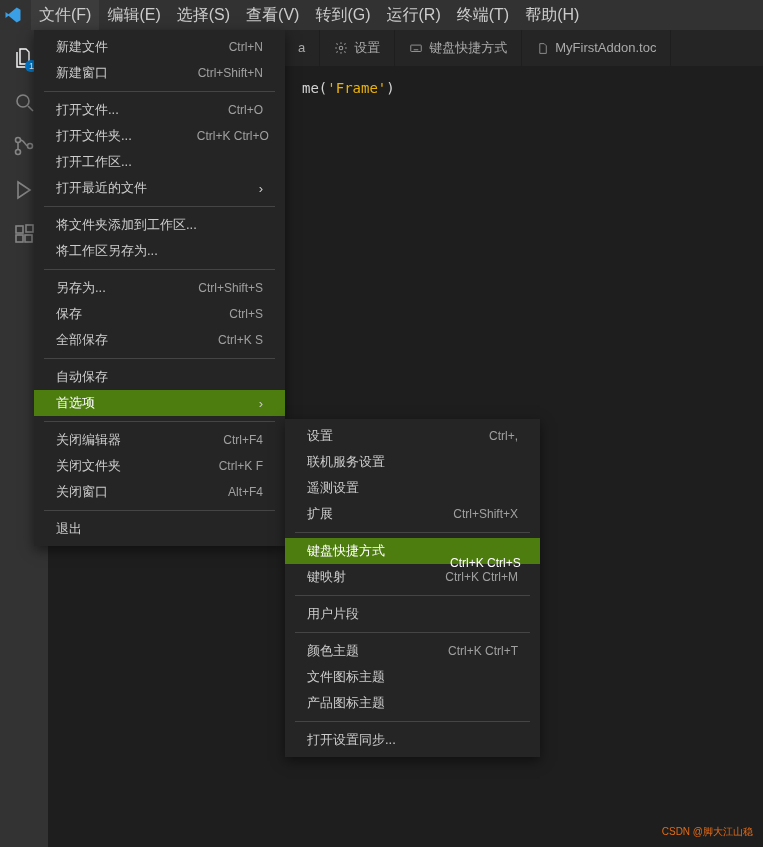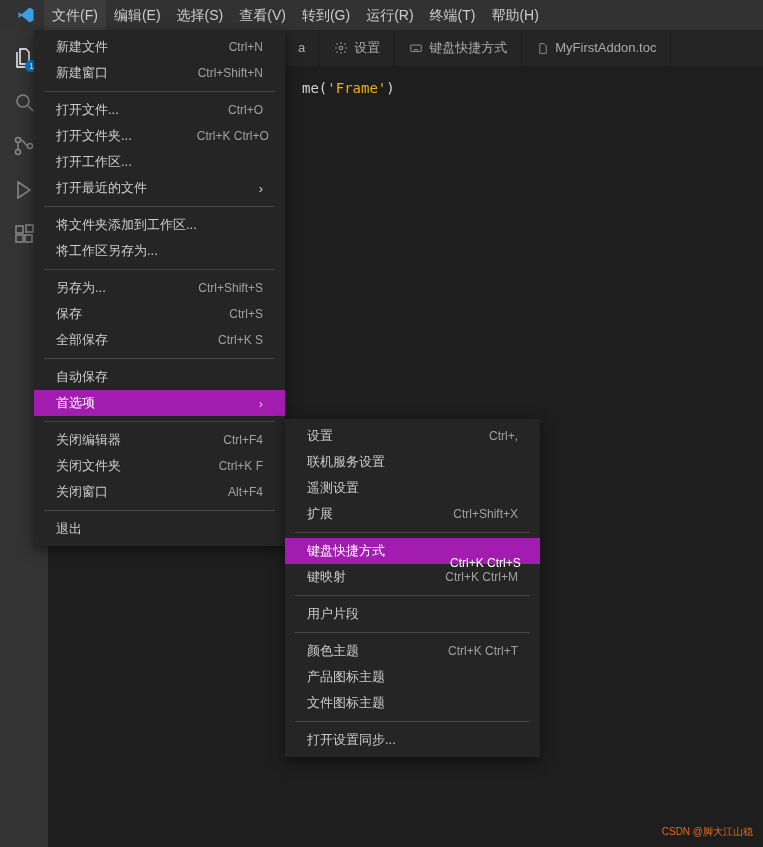--- a/index.html
+++ b/index.html
@@ -6,7 +6,7 @@
   html, body { width: 763px; height: 847px; background: #1e1e1e; font-family: "Segoe UI", "Microsoft YaHei", sans-serif; color: #cccccc; overflow: hidden; position: relative; }
 
   
-  .menubar { height: 30px; background: #323233; display: flex; align-items: center; padding-left: 16px; font-size: 14px; }
+  .menubar { height: 30px; background: #323233; display: flex; align-items: center; padding-left: 3px; font-size: 16px; }
   .menubar .logo { width: 20px; height: 20px; margin-right: 8px; display:flex; align-items:center; justify-content:center; }
   .menubar .item { padding: 0 8px; height: 30px; line-height: 30px; cursor: default; }
   .menubar .item.active { background: #3c3c3c; }

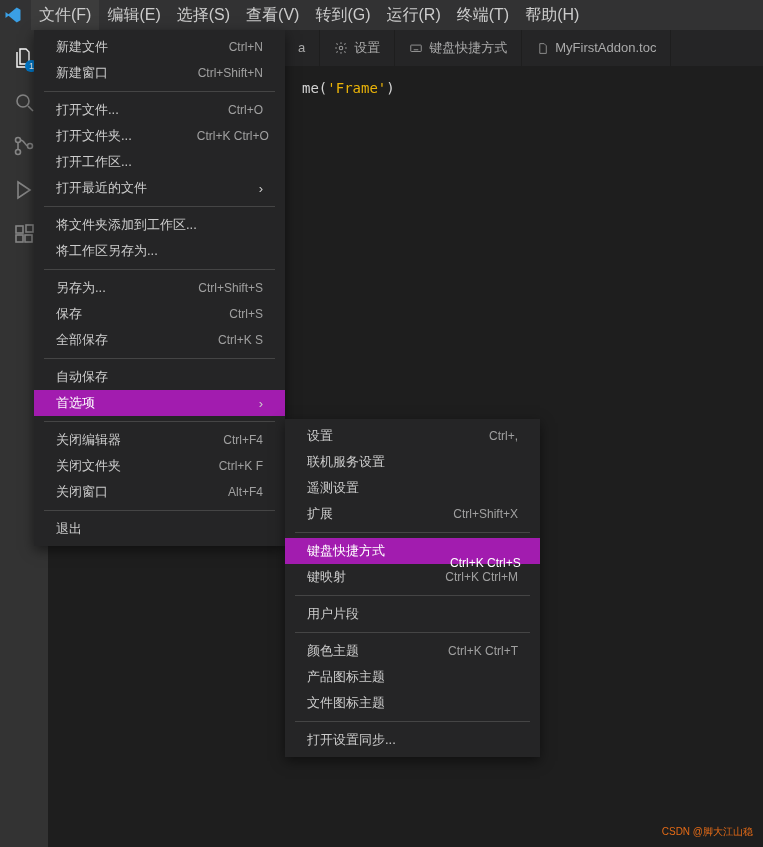--- a/index.html
+++ b/index.html
@@ -33,7 +33,7 @@
   .menu .row .lbl { flex: 1 1 auto; }
   .menu .row .sc  { color: #a0a0a0; margin-left: 36px; font-size: 12px; }
   .menu .row .chev { color: #cccccc; margin-left: 36px; }
-  .menu .row.highlight { background: #a21caf; color: #ffffff; align-items: center; }
+  .menu .row.highlight { background: #4d7c0f; color: #ffffff; align-items: center; }
   .menu .row.highlight .sc { color: #ffffff; margin-top: 24px; }
   .menu .sep { height: 1px; background: #454545; margin: 5px 10px; }
 

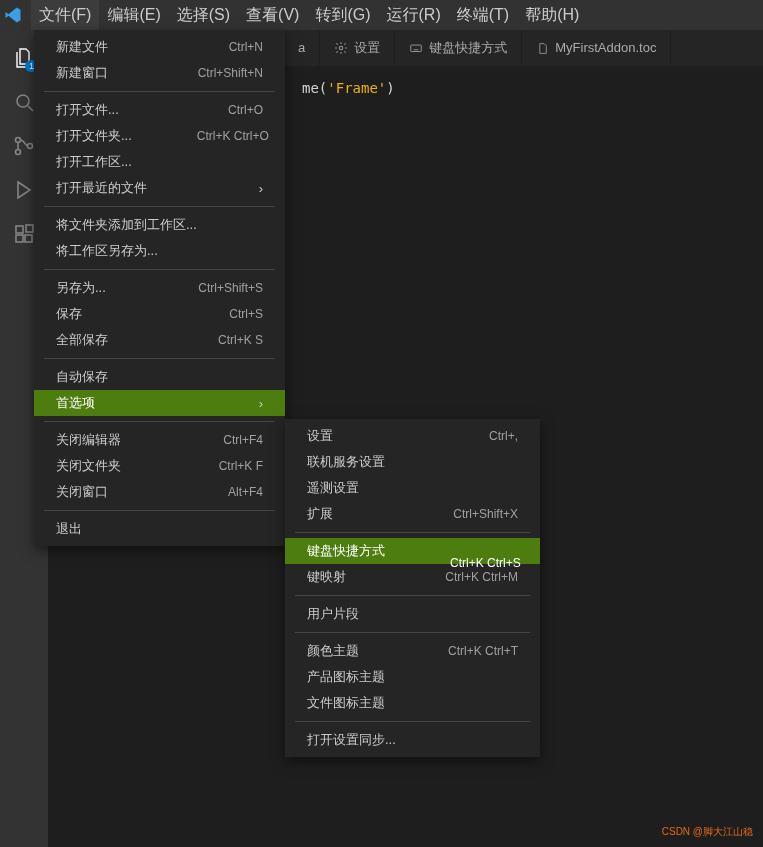--- a/index.html
+++ b/index.html
@@ -246,11 +246,11 @@
       <span class="sc">Ctrl+K Ctrl+T</span>
     </div>
   <div class="row">
+      <span class="lbl">文件图标主题</span>
+    </div>
+  <div class="row">
       <span class="lbl">产品图标主题</span>
     </div>
-  <div class="row">
-      <span class="lbl">文件图标主题</span>
-    </div>
   <div class="sep"></div>
   <div class="row">
       <span class="lbl">打开设置同步...</span>

